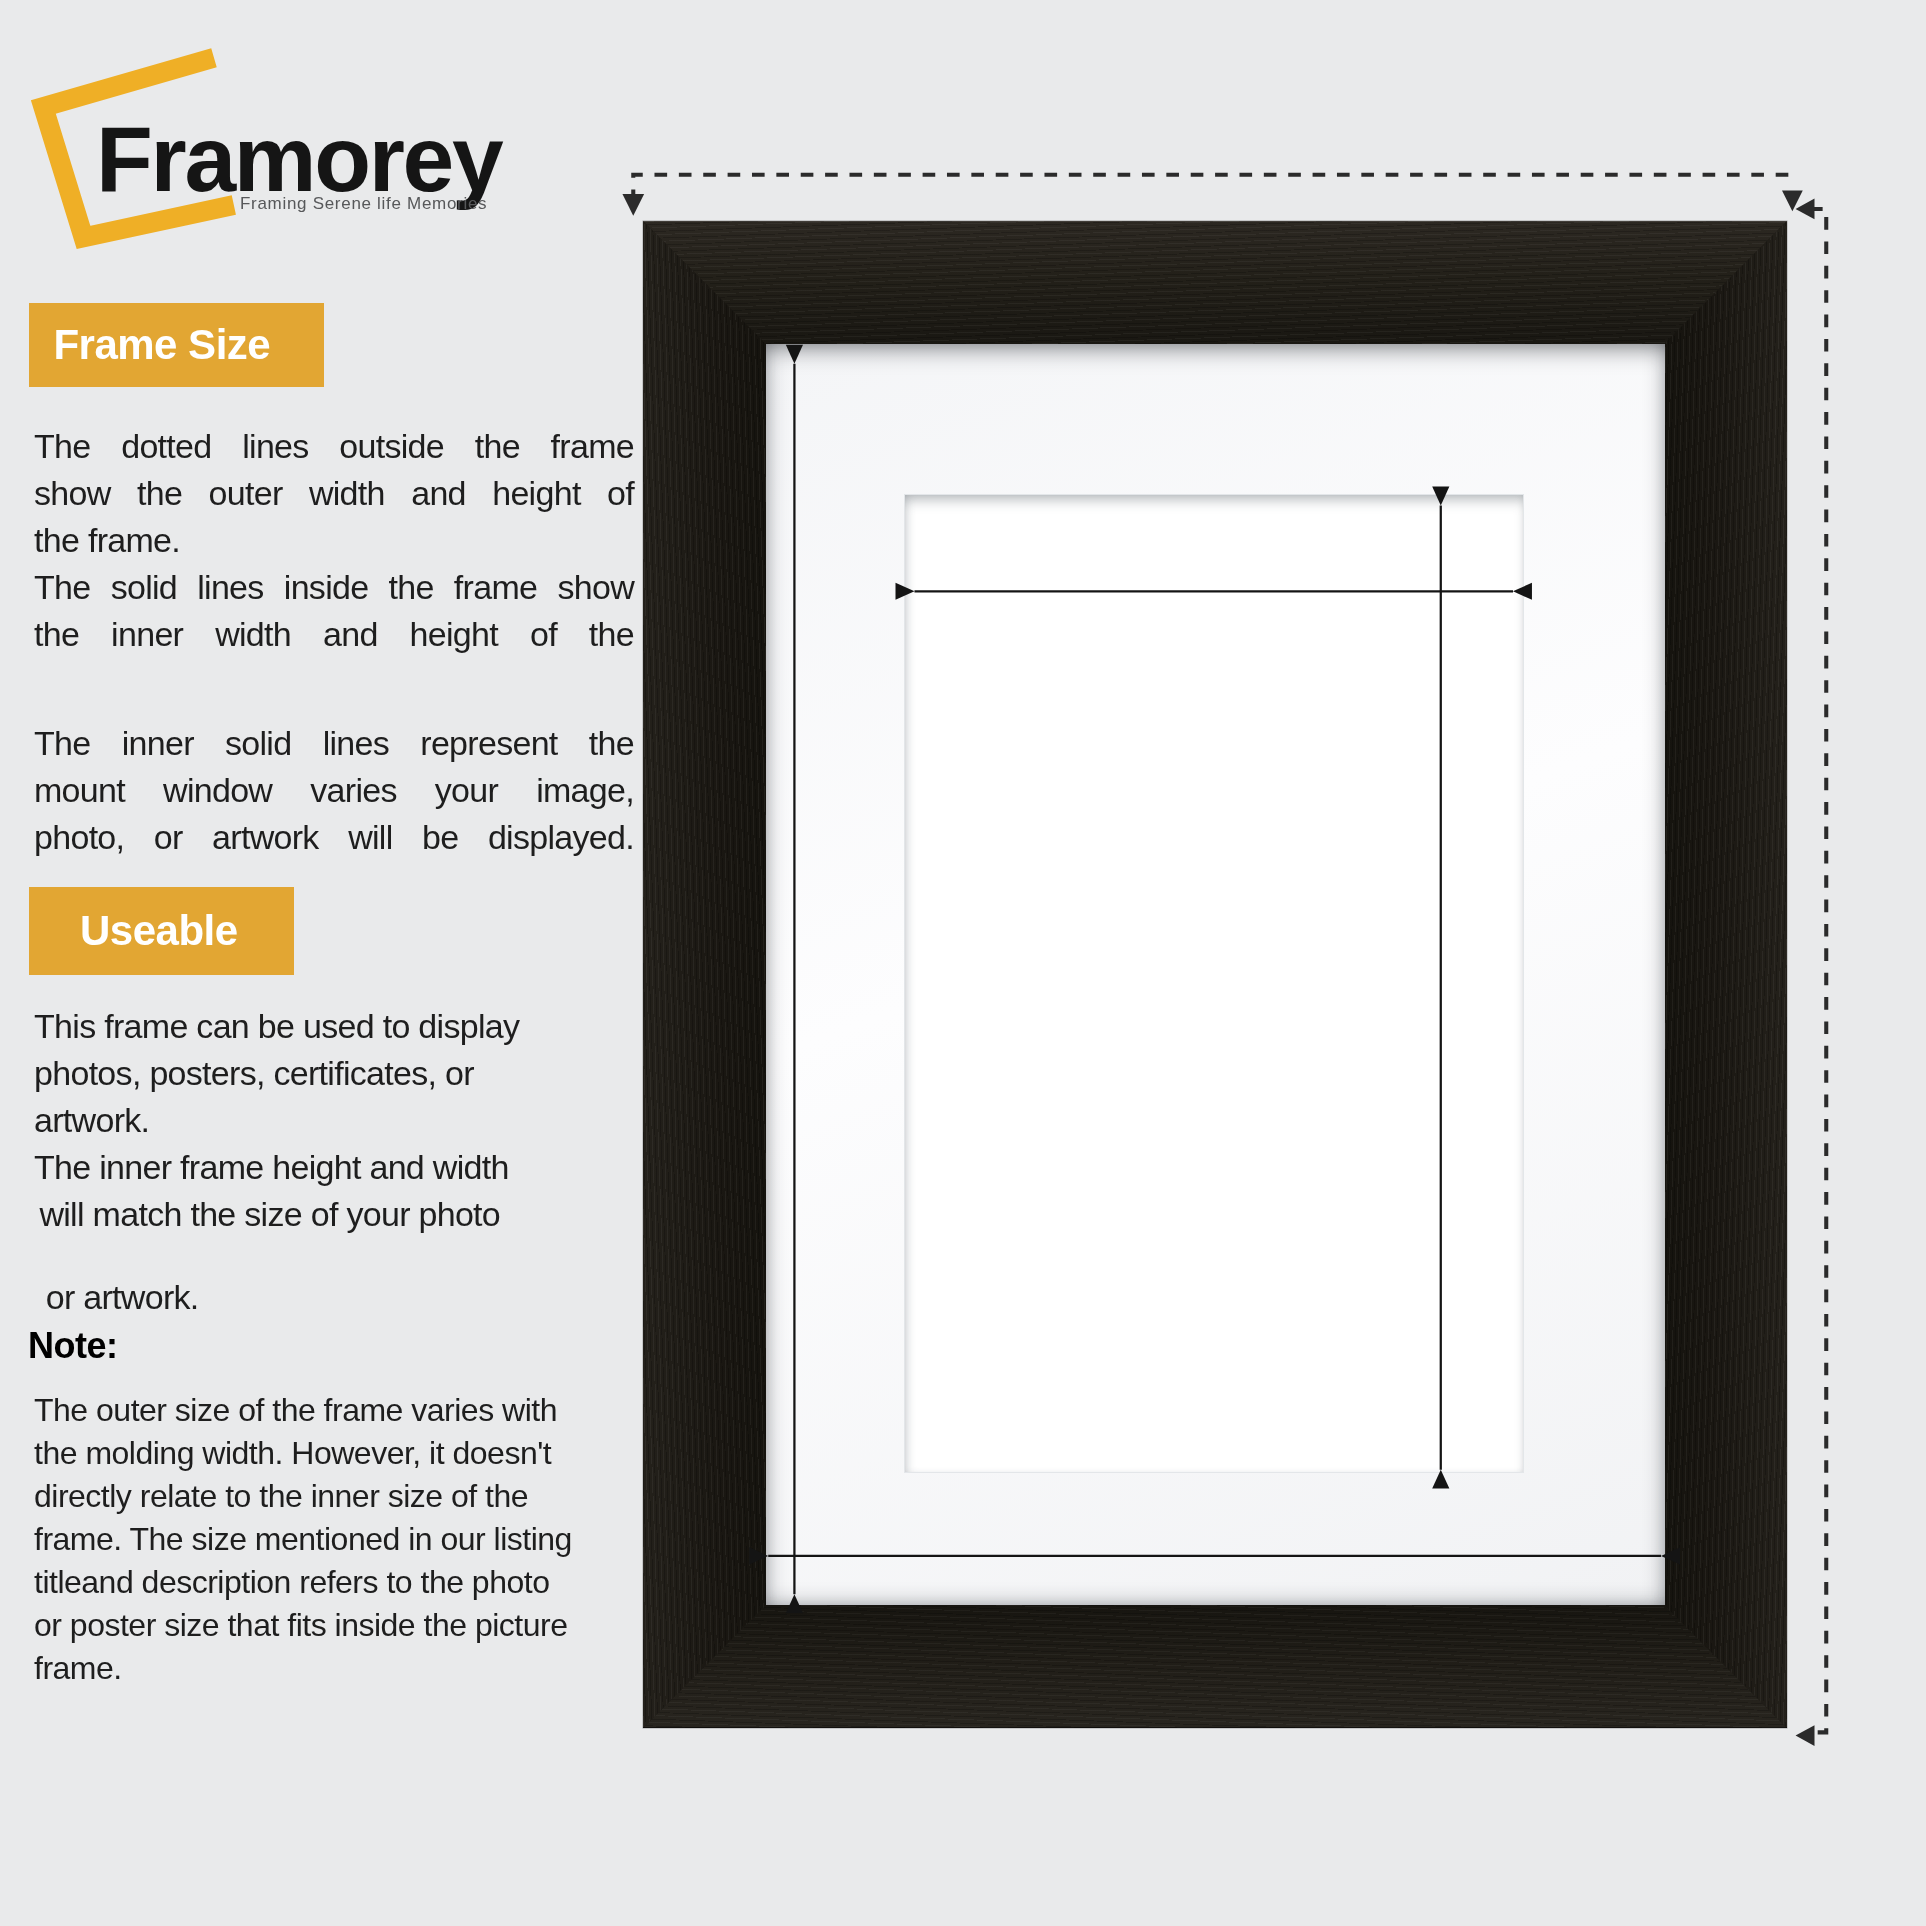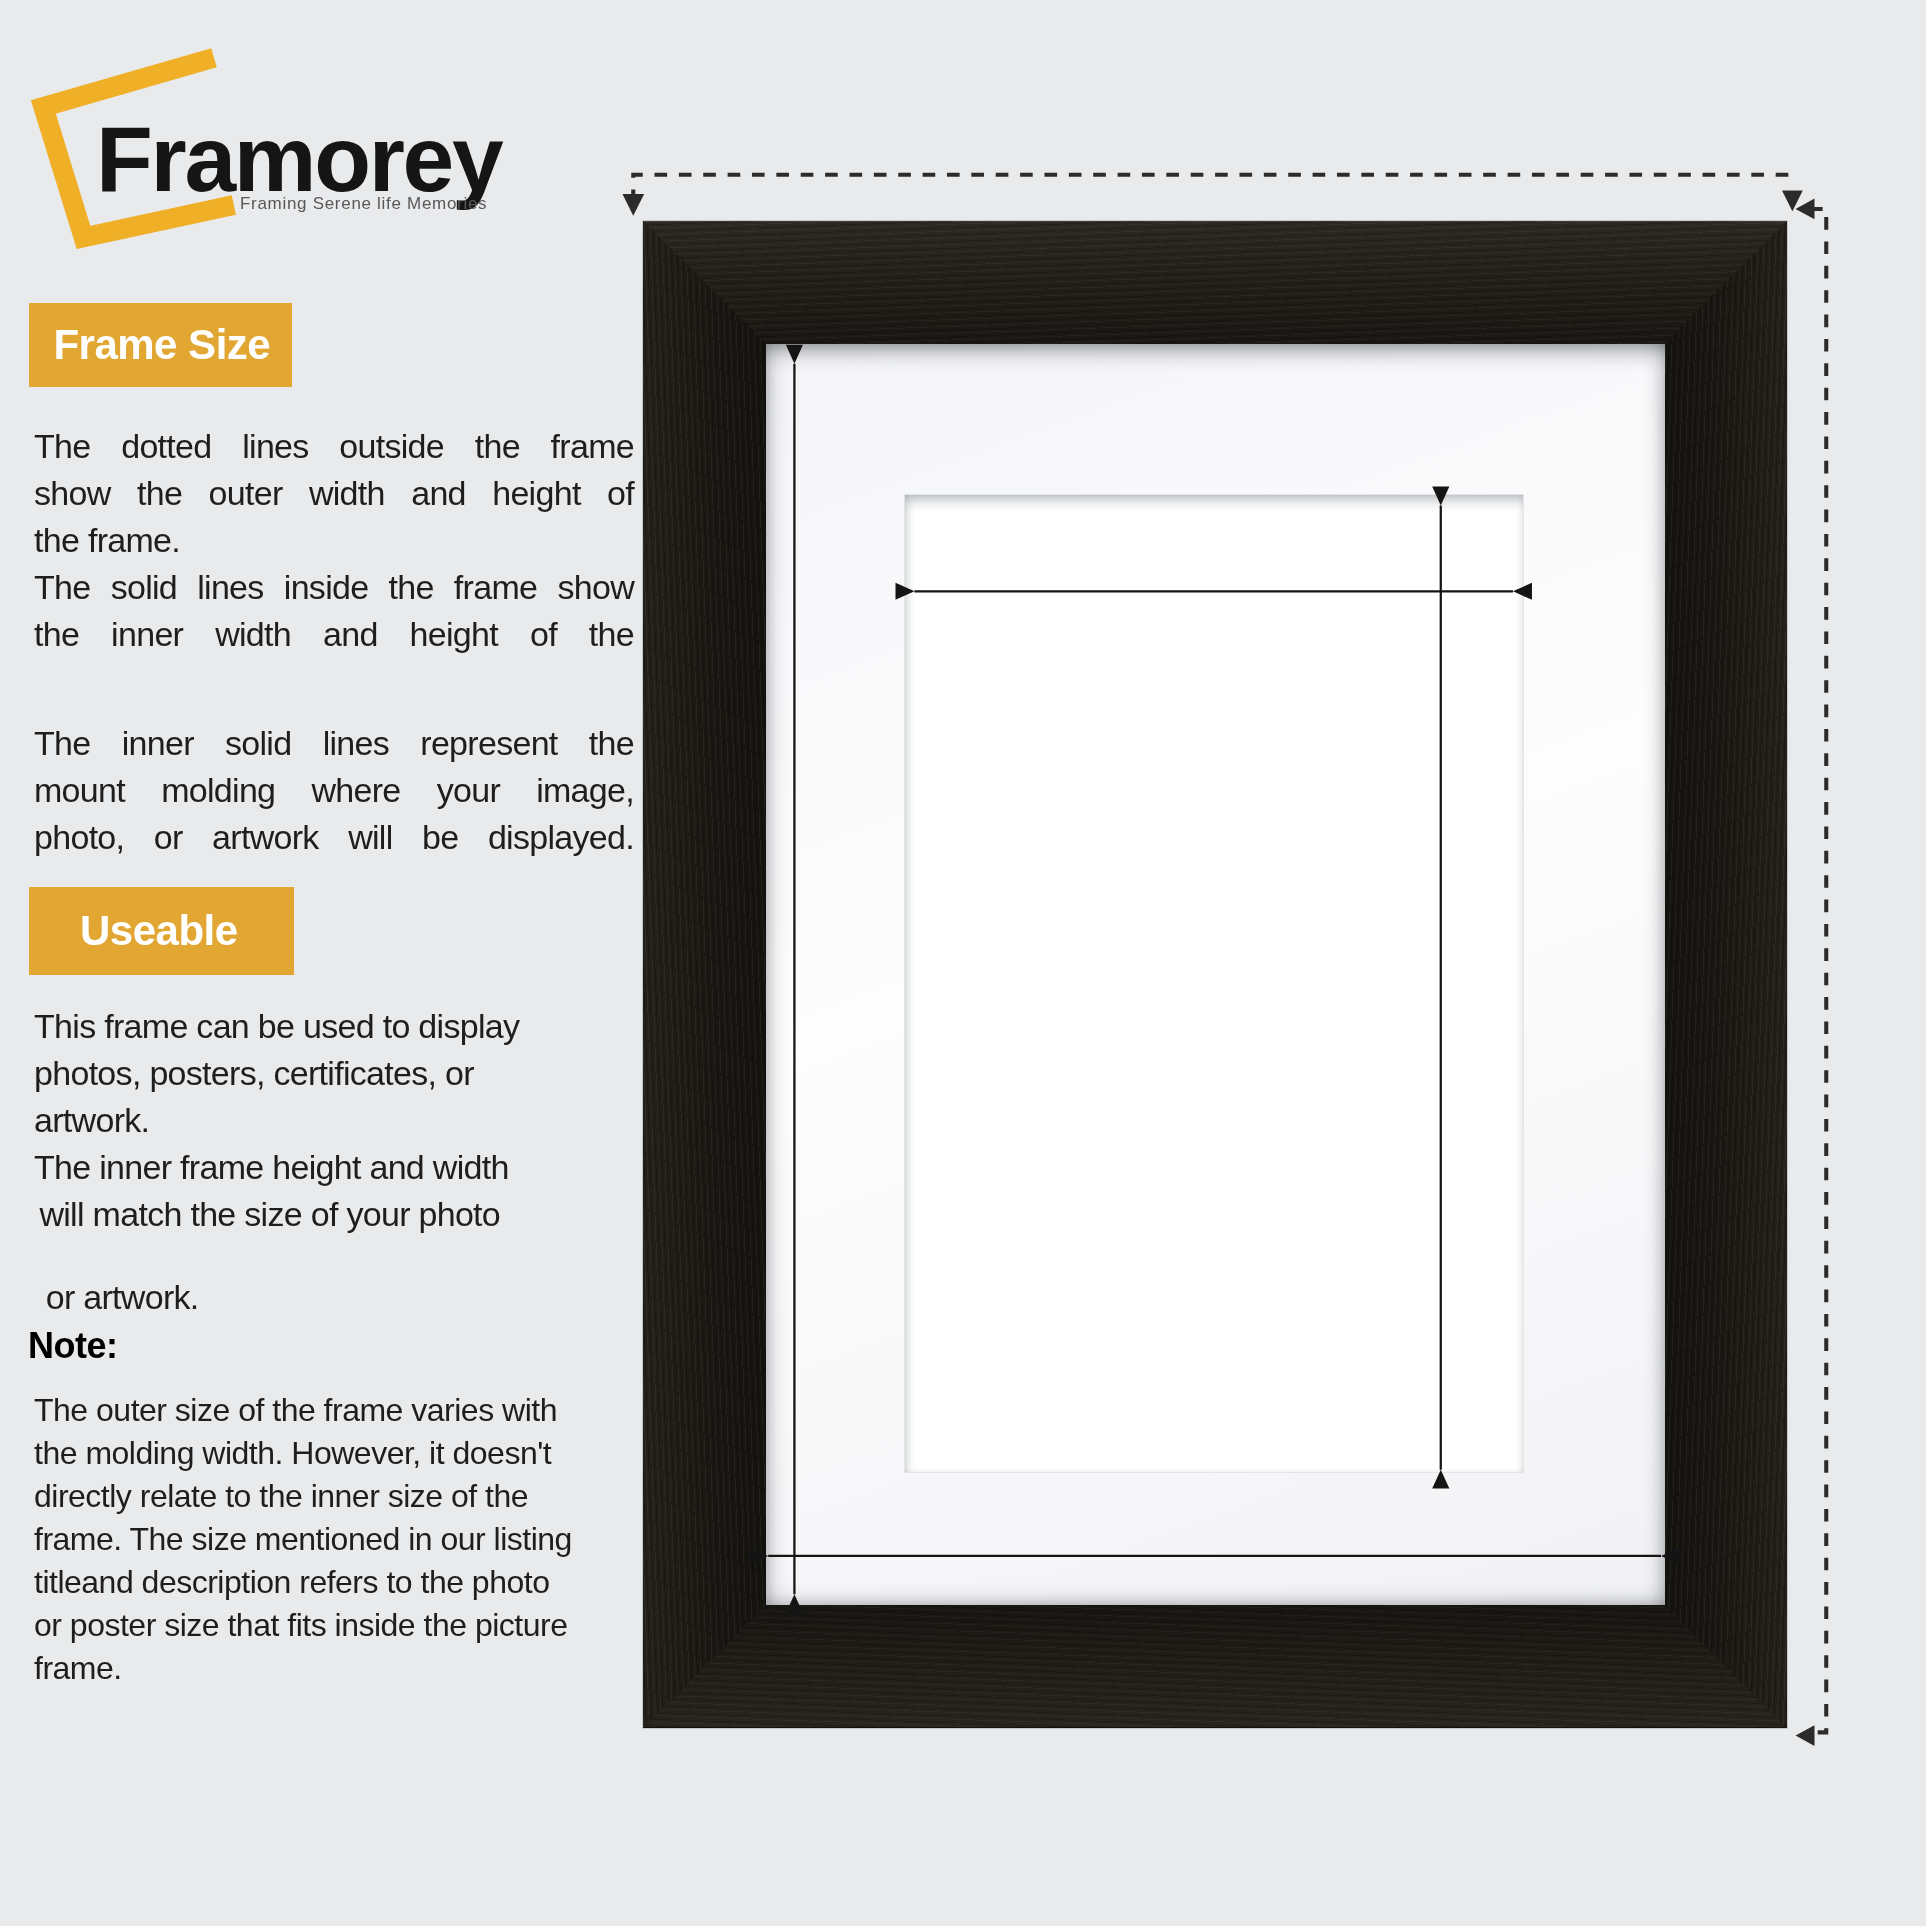--- a/index.html
+++ b/index.html
@@ -26,7 +26,7 @@
     font-weight:bold;font-size:42px;letter-spacing:-0.5px;
     display:flex;align-items:center;
   }
-  #badge-frame-size{left:29px;top:303px;width:263px;height:84px;padding-left:24.4px;box-sizing:border-box;}
+  #badge-frame-size{left:29px;top:303px;width:295px;height:84px;padding-left:24.4px;box-sizing:border-box;}
   #badge-useable{left:29px;top:887px;width:265px;height:88px;padding-left:51px;box-sizing:border-box;}
   #note-heading{
     position:absolute;left:28px;top:1325px;

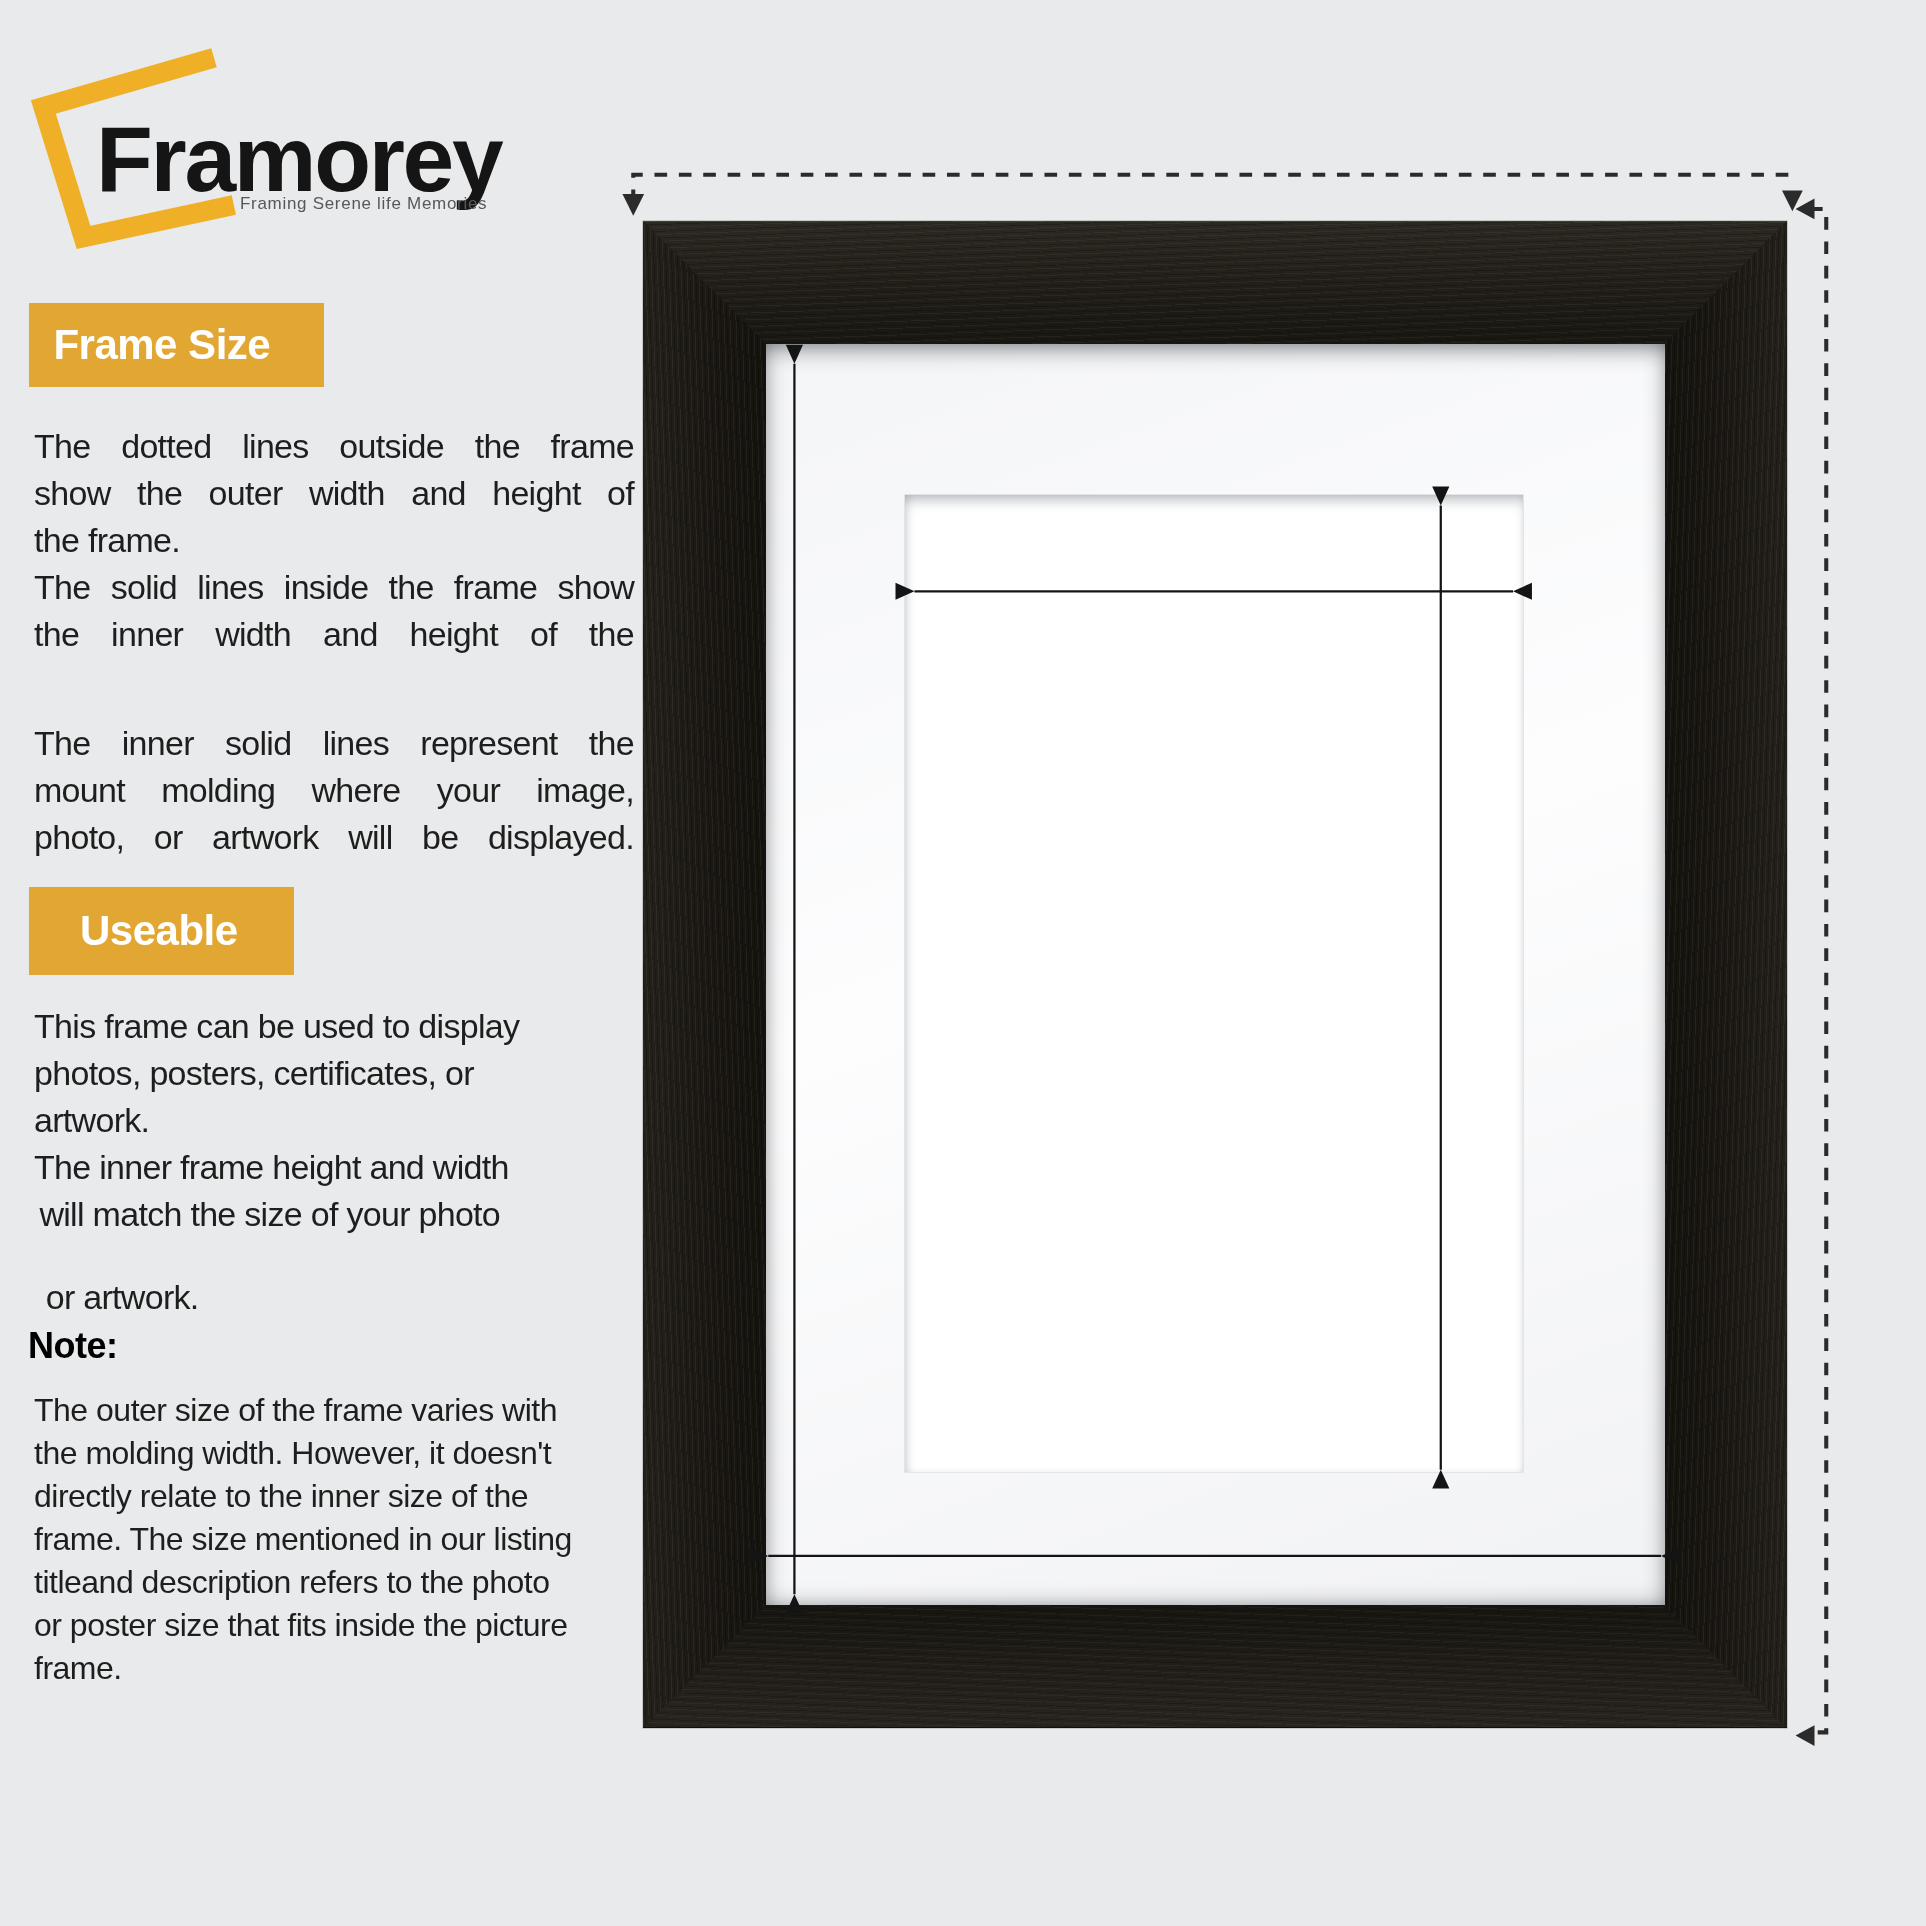--- a/index.html
+++ b/index.html
@@ -128,7 +128,7 @@
 
 <div id="para-frame-size-2" class="para">
   <div class="pline j">The inner solid lines represent the</div>
-  <div class="pline j">mount molding where your image,</div>
+  <div class="pline j">mount window varies your image,</div>
   <div class="pline j">photo, or artwork will be displayed.</div>
 </div>
 

